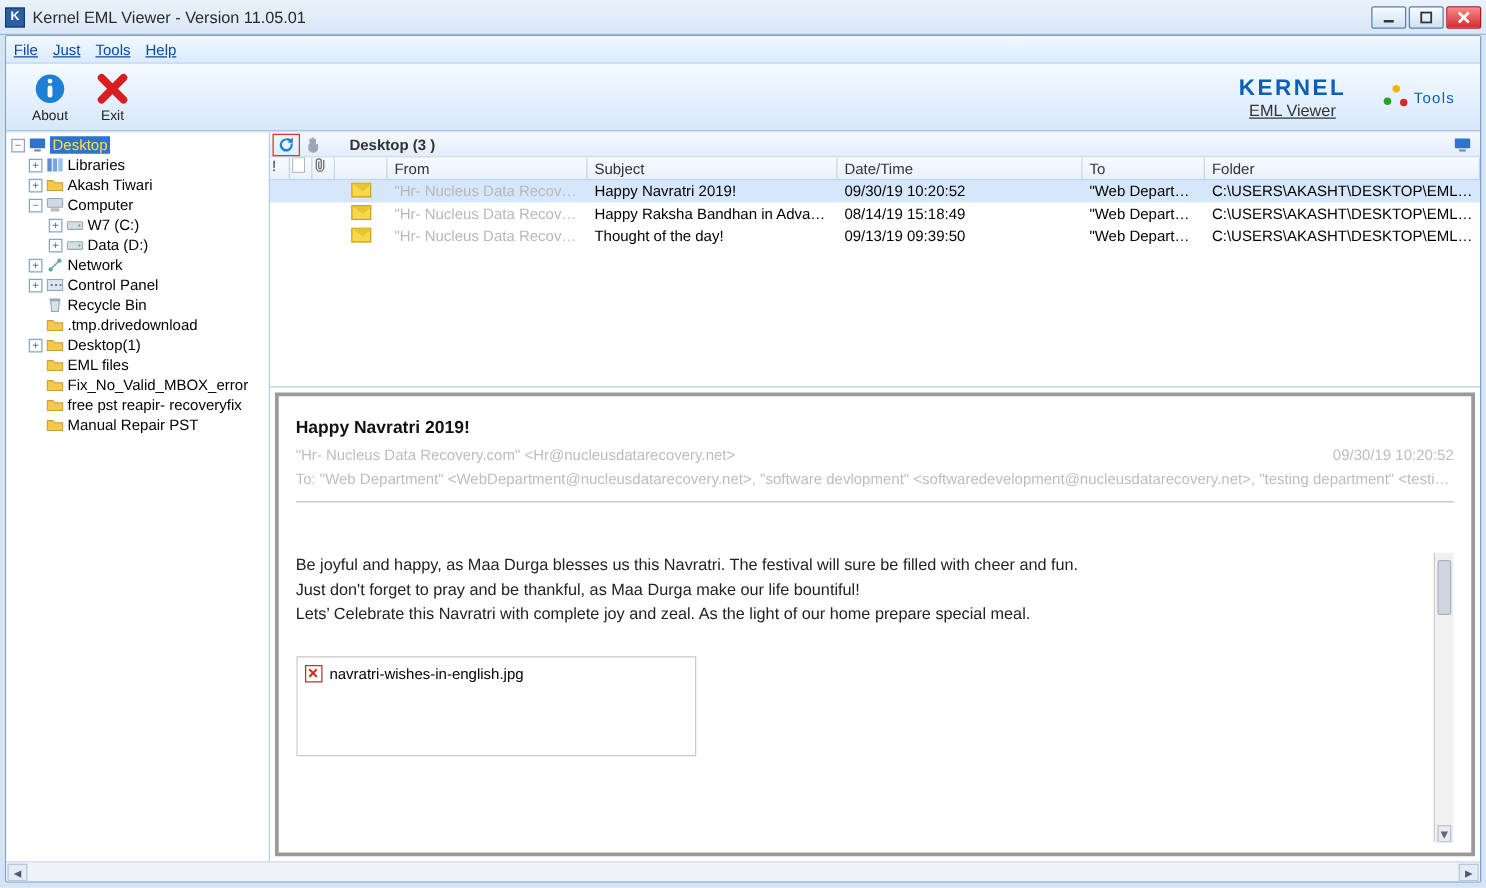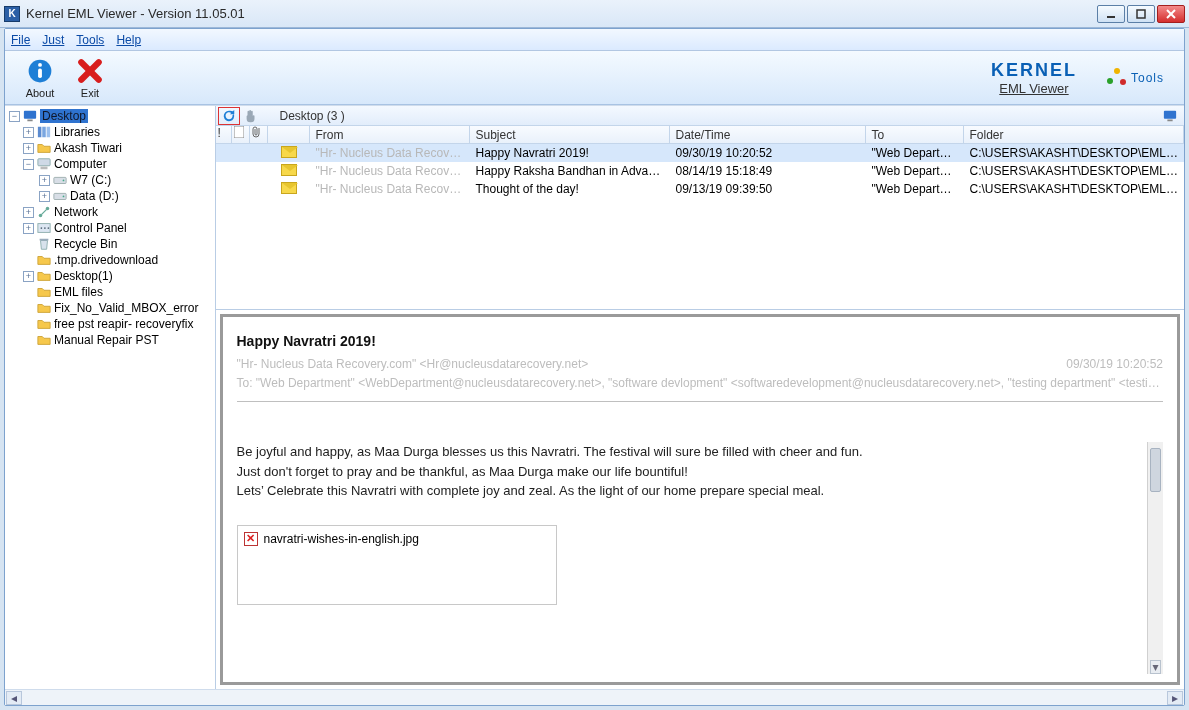--- a/index.html
+++ b/index.html
@@ -43,7 +43,7 @@
 .tree li { white-space:nowrap; padding:1px 0; display:flex; align-items:center; gap:3px; }
 .tree li .twist { width:11px; height:11px; border:1px solid #8aa3c4; background:#fff; display:inline-flex; align-items:center; justify-content:center; font-size:9px; line-height:1; color:#5a7398; }
 .tree li .noexp { width:11px; display:inline-block; }
-.tree li.selected > .label { background:#2f73cf; color:#0f172a; padding:0 2px;}
+.tree li.selected > .label { background:#2f73cf; color:#fde047; padding:0 2px;}
 .ticon { width:14px; height:14px; display:inline-block; }
 
 

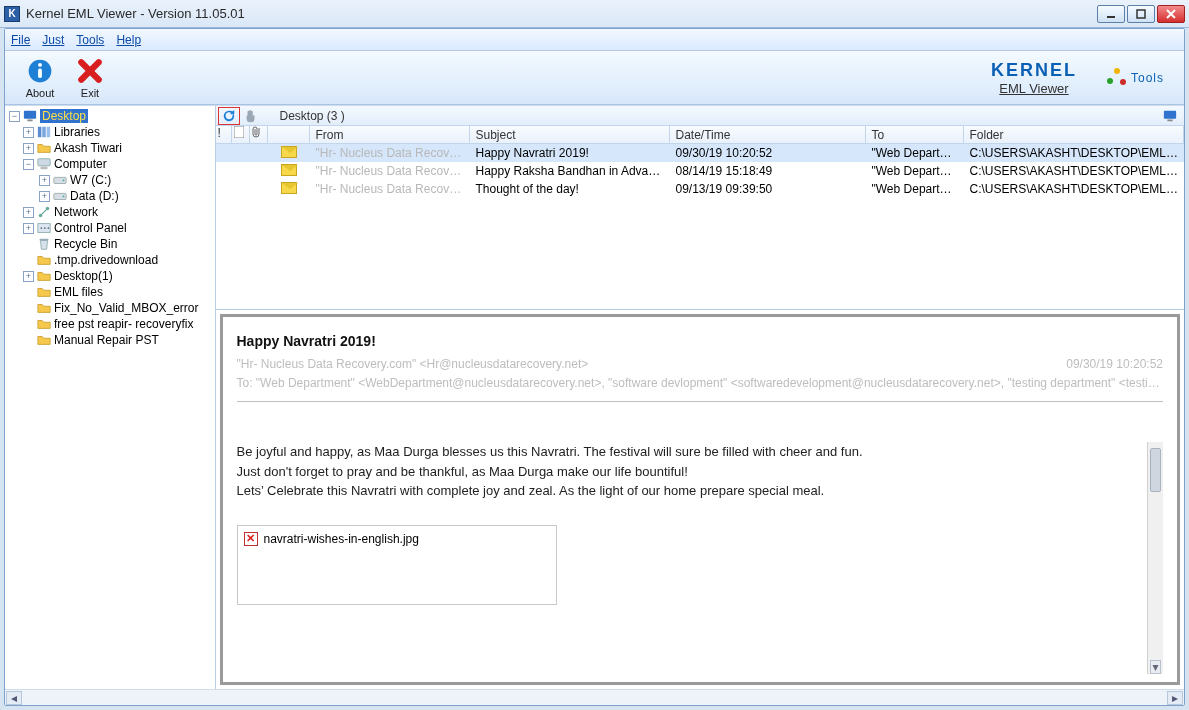--- a/index.html
+++ b/index.html
@@ -51,7 +51,7 @@
 .listheader { height:20px; background:linear-gradient(#f4f9ff,#e2edfb); border-bottom:1px solid #c3d5ea; display:flex; align-items:center; padding:0 2px;}
 .listheader .hbtn { width:22px; height:18px; display:flex; align-items:center; justify-content:center; }
 .listheader .hbtn.sel { border:1px solid #d33; }
-.listheader .curpath { margin-left:18px; font-weight:400; color:#333; }
+.listheader .curpath { margin-left:18px; font-weight:700; color:#333; }
 .listheader .rmon { margin-left:auto; margin-right:4px; }
 
 .grid { height:184px; border-bottom:1px solid #b9cde5; overflow:hidden; display:flex; flex-direction:column; }

